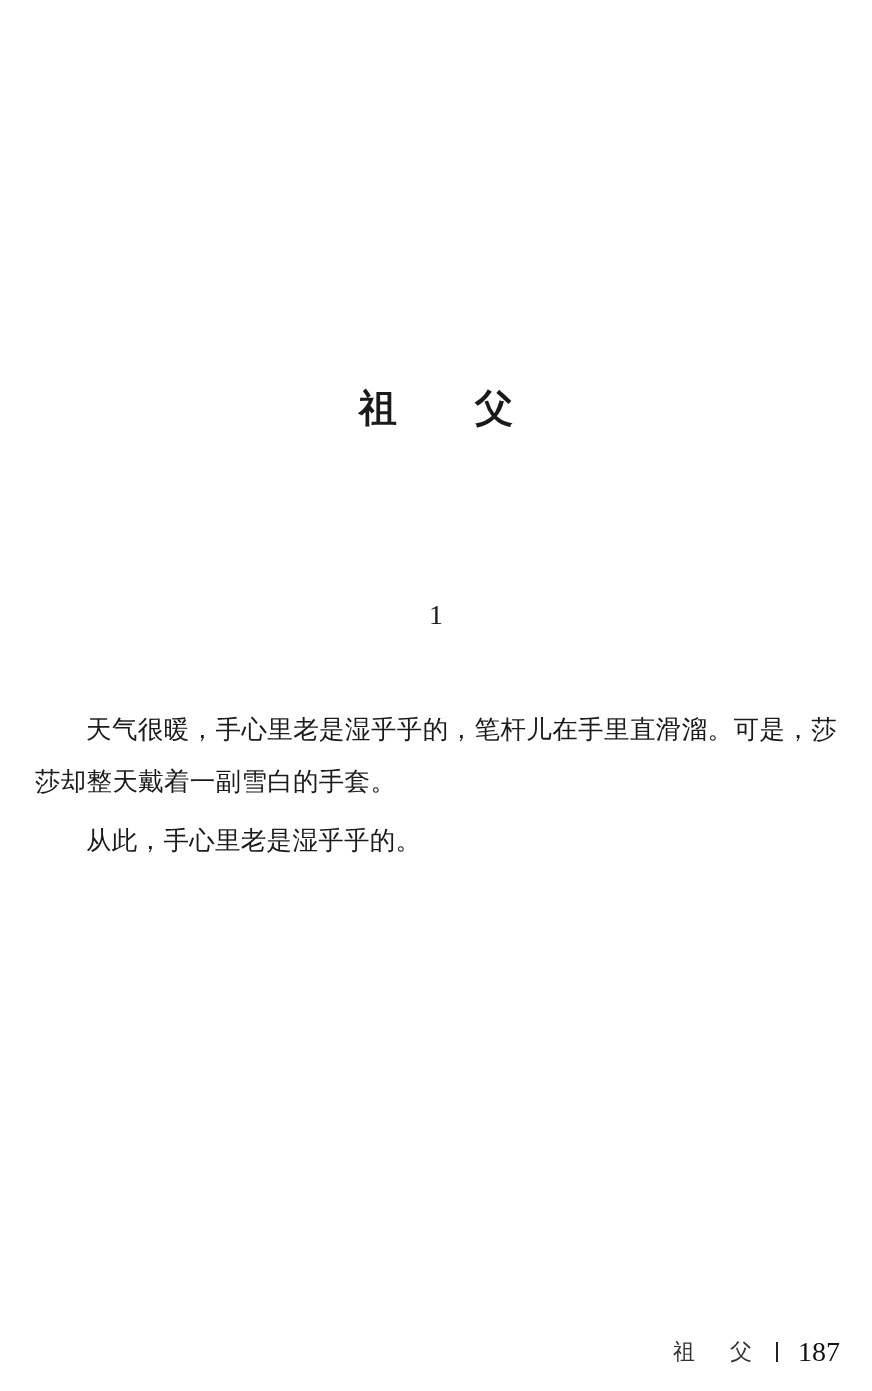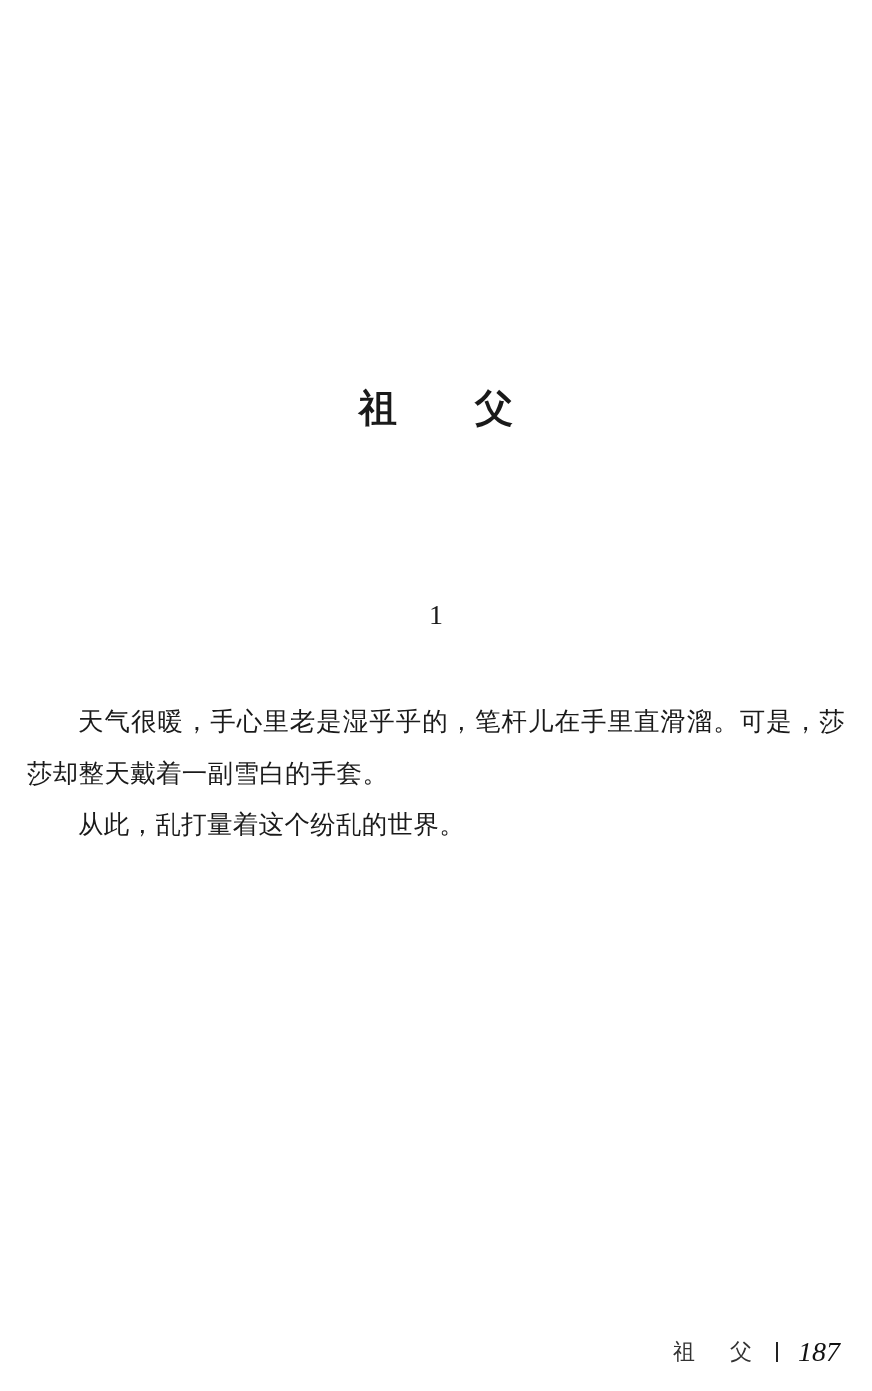--- a/index.html
+++ b/index.html
@@ -21,7 +21,7 @@
       font-family: "DejaVu Serif", serif; font-size: 25.5px; line-height: 51.7px;
       letter-spacing: 0.3px;
     }
-    .body p { margin: 0; text-indent: 2em; text-align: justify; text-align-last: left; }
+    .body p { margin: 8px; text-indent: 2em; text-align: justify; text-align-last: left; }
     .footer {
       position: absolute; top: 1332px; right: 32px; height: 40px;
       display: flex; align-items: center; gap: 0;

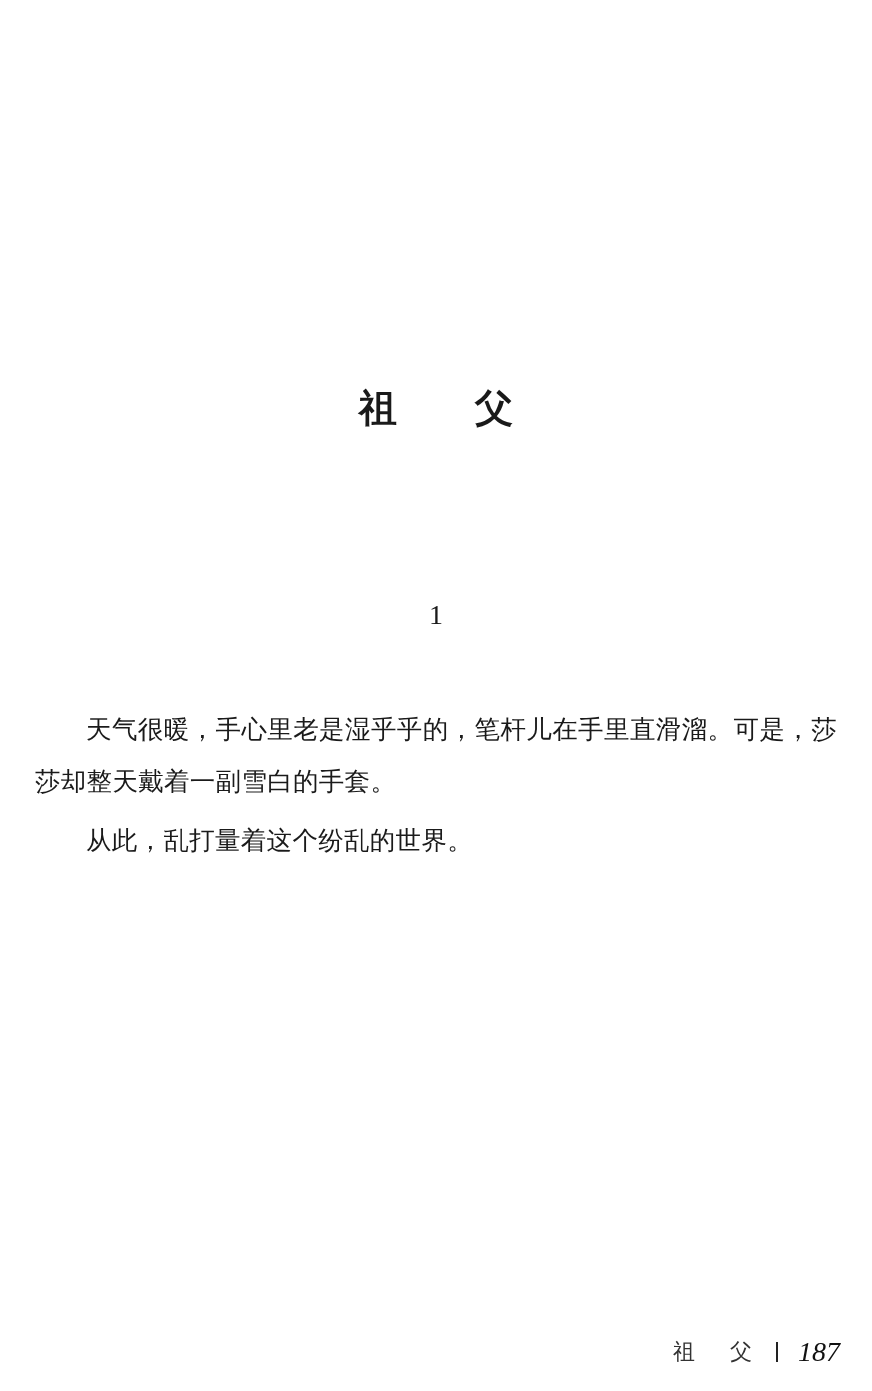--- a/index.html
+++ b/index.html
@@ -44,7 +44,7 @@
 
   <div class="body">
     <p>天气很暖，手心里老是湿乎乎的，笔杆儿在手里直滑溜。可是，莎莎却整天戴着一副雪白的手套。</p>
-    <p>从此，乱打量着这个纷乱的世界。</p>
+    <p>从此，手心里老是湿乎乎的。</p>
   </div>
 
   <div class="footer">

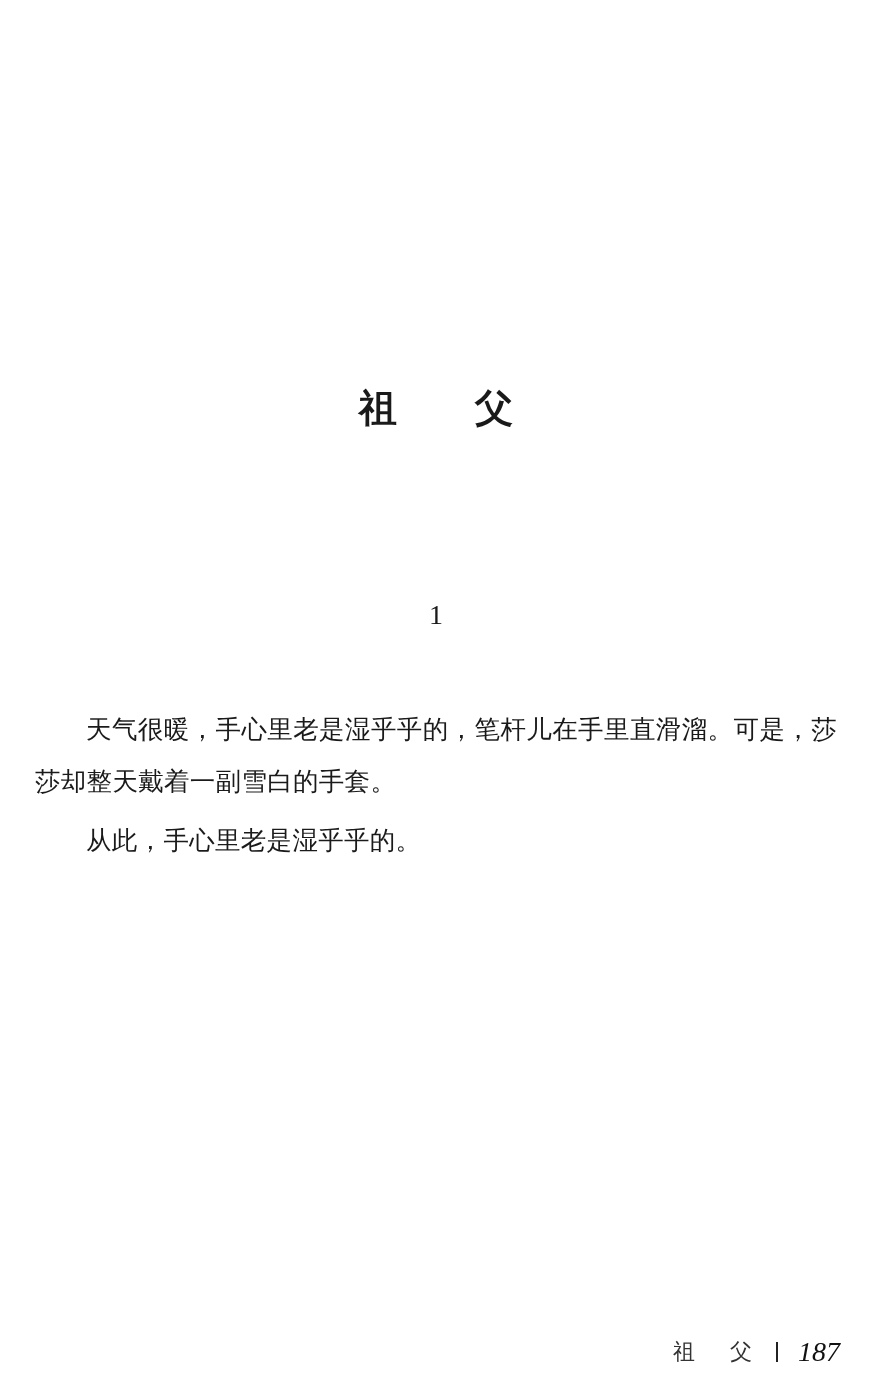--- a/index.html
+++ b/index.html
@@ -29,7 +29,7 @@
     }
     .footer .running-title { font-size: 22px; letter-spacing: 14px; margin-right: 4px; }
     .footer .sep { display: inline-block; width: 2px; height: 20px; background: #222; margin: 0 20px 0 6px; }
-    .footer .page-no { font-family: "Liberation Serif", serif; font-style: italic; font-size: 28px; color: #111; }
+    .footer .page-no { font-family: "Liberation Serif", serif; font-size: 28px; color: #111; }
   </style>
 </head>
 <body>

